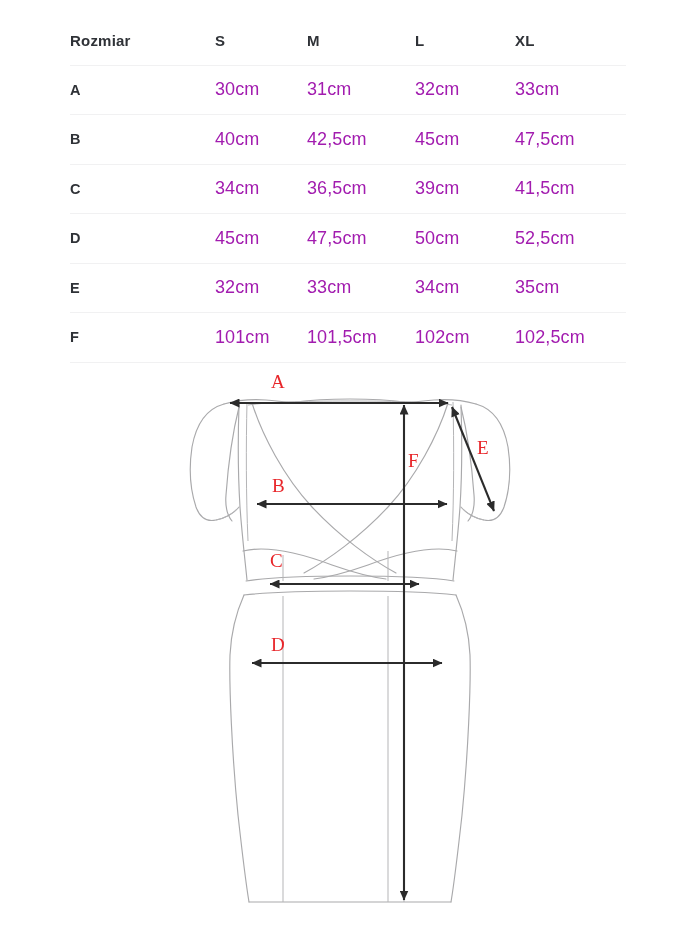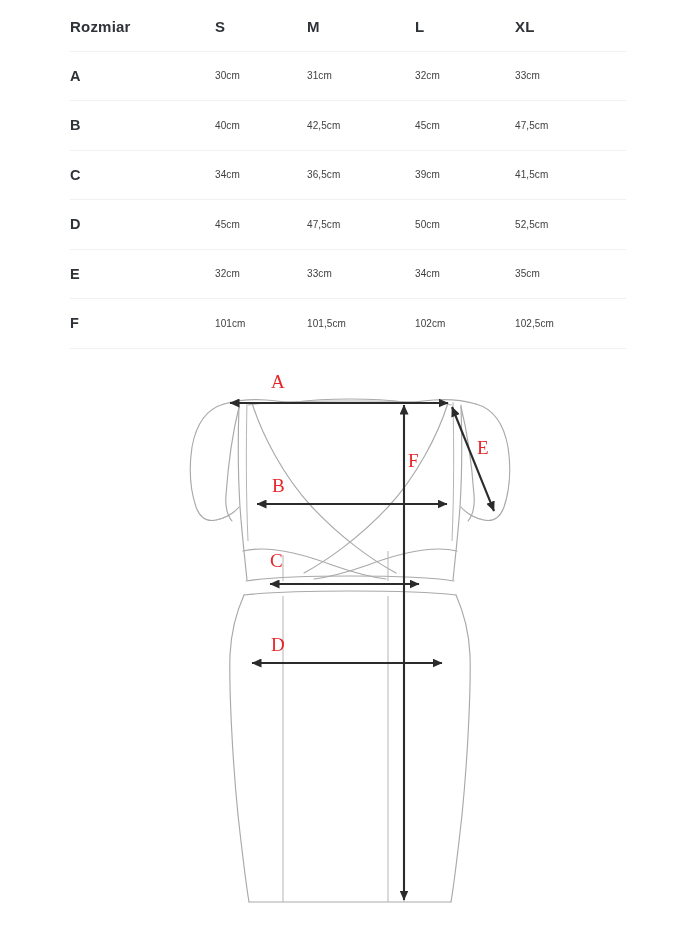--- a/index.html
+++ b/index.html
@@ -21,7 +21,7 @@
   #size-table-wrap {
     position: absolute;
     left: 70px;
-    top: 2px;
+    top: 16px;
     width: 556px;
   }
   table.size-table {

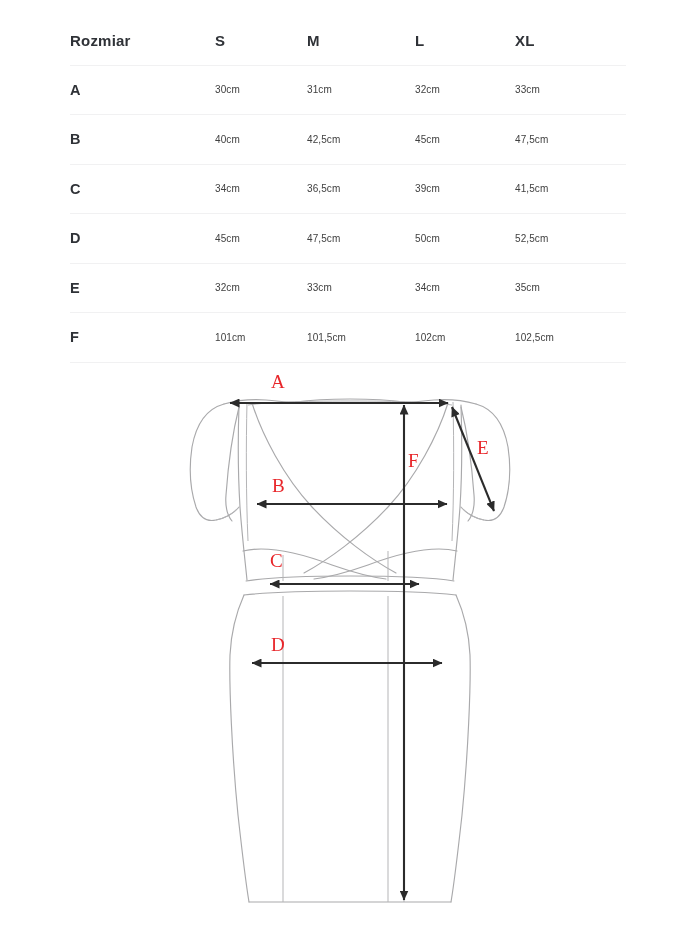--- a/index.html
+++ b/index.html
@@ -36,9 +36,9 @@
     height: 48.5px;
     vertical-align: middle;
     border-bottom: 1px solid #f1f1f2;
-    font-size: 10px;
+    font-size: 18px;
     font-weight: 400;
-    color: #404040;
+    color: #a21caf;
     letter-spacing: 0.1px;
   }
   table.size-table thead th {

